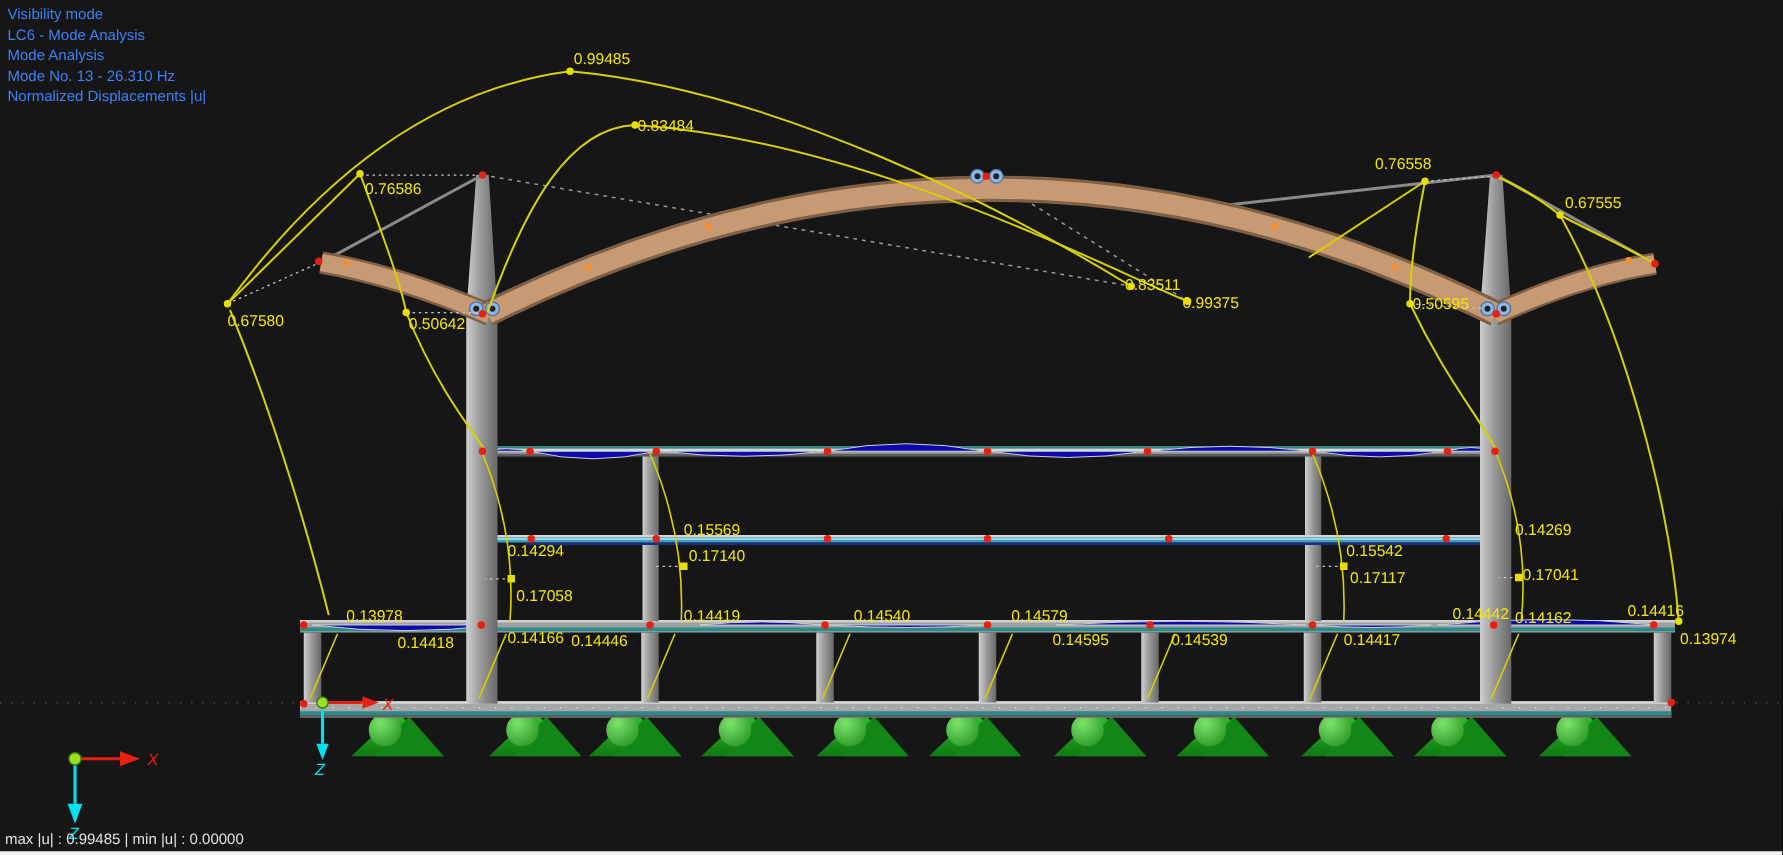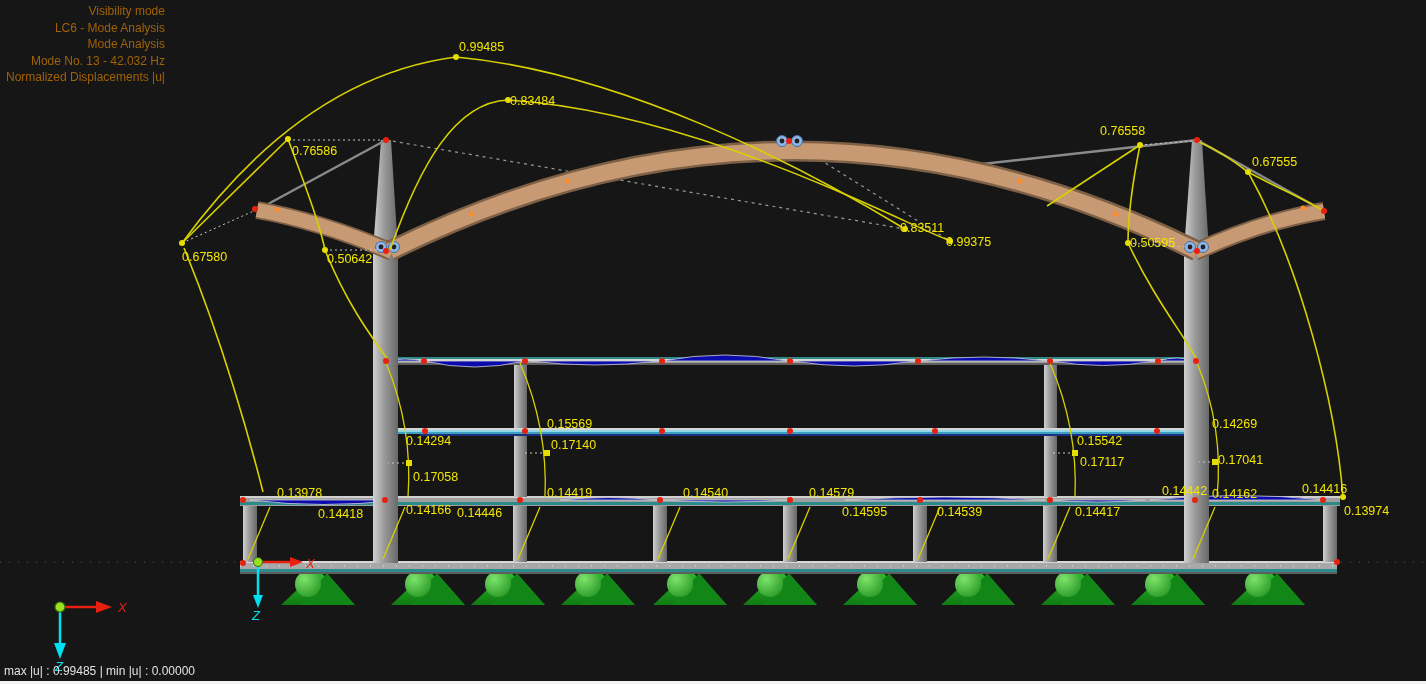--- a/index.html
+++ b/index.html
@@ -6,7 +6,7 @@
   #app{position:relative;width:1426px;height:684px;background:#161616;overflow:hidden;
        font-family:"Liberation Sans",sans-serif;}
   #scene{position:absolute;left:0;top:0;}
-  .info-panel{position:absolute;left:6px;top:3px;color:#a16207;font-size:12px;line-height:16.5px;text-align:right;}
+  .info-panel{position:absolute;left:6px;top:3px;color:#3b82f6;font-size:12px;line-height:16.5px;}
   .status-bar{position:absolute;left:4px;bottom:6px;color:#e2e2e2;font-size:12px;}
   .bottom-strip{position:absolute;left:0;bottom:0;width:100%;height:3px;background:#f2f2f2;}
   .dlabel{fill:#f3e600;font-size:12.5px;font-family:"Liberation Sans",sans-serif;}

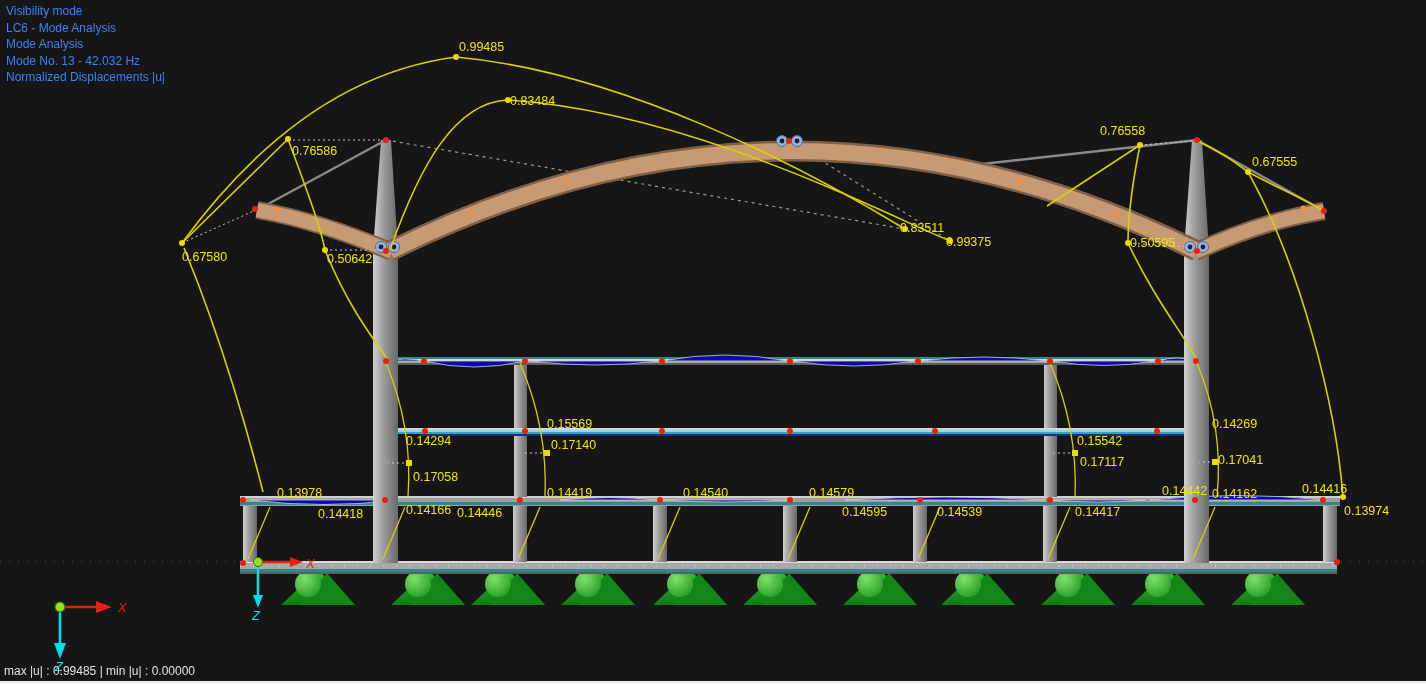--- a/index.html
+++ b/index.html
@@ -366,7 +366,7 @@
   <div>Visibility mode</div>
   <div>LC6 - Mode Analysis</div>
   <div>Mode Analysis</div>
-  <div>Mode No. 13 - 42.032 Hz</div>
+  <div>Mode No. 13 - 26.310 Hz</div>
   <div>Normalized Displacements |u|</div>
 </div>
 

